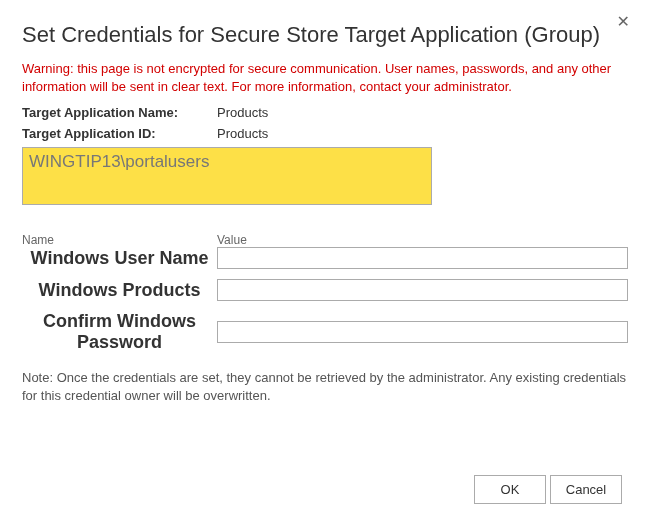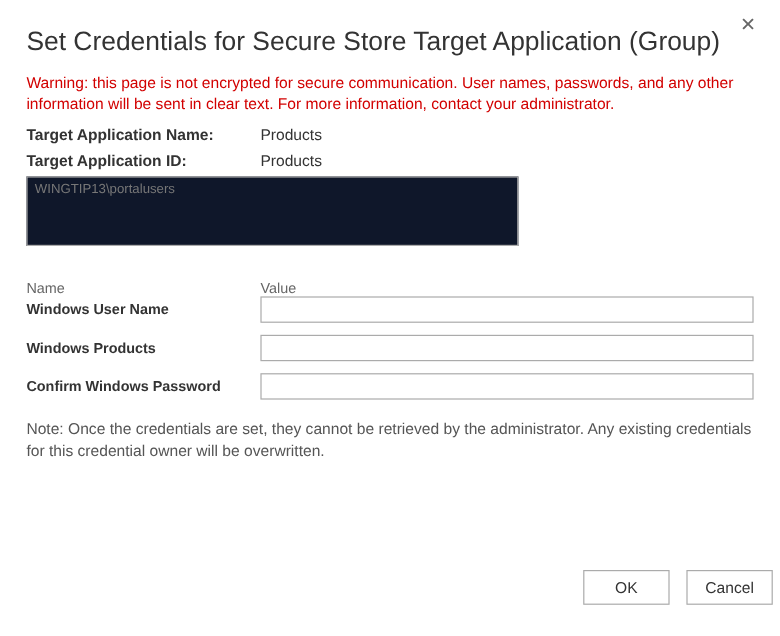--- a/index.html
+++ b/index.html
@@ -64,8 +64,8 @@
       height: 58px;
       padding: 4px 6px;
       color: #777;
-      font-size: 11px;
-      background: #0f172a;
+      font-size: 17px;
+      background: #fde047;
     }
     .columns-header {
       display: flex;

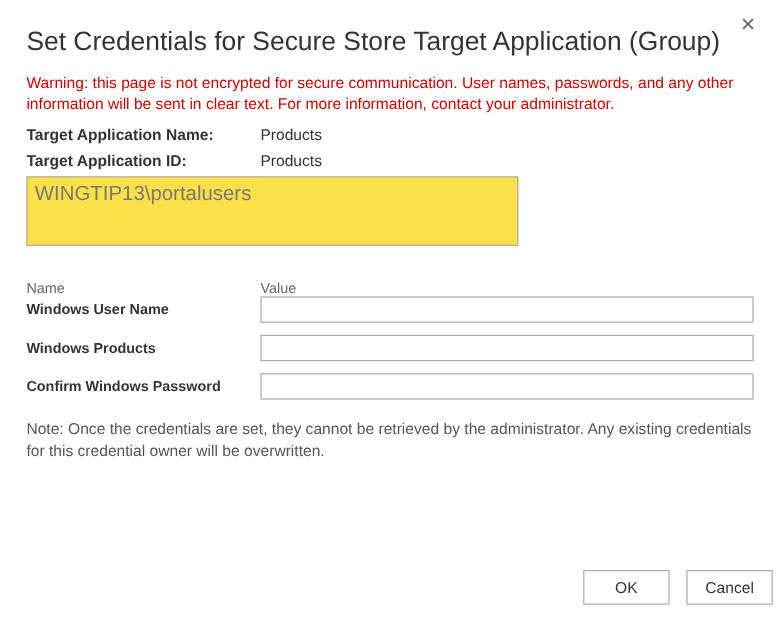--- a/index.html
+++ b/index.html
@@ -90,7 +90,8 @@
       font-weight: bold;
       width: 195px;
       flex-shrink: 0;
-      font-size: 12px;
+      font-size: 18px;
+      text-align: center;
     }
     .cred-input {
       flex: 1;

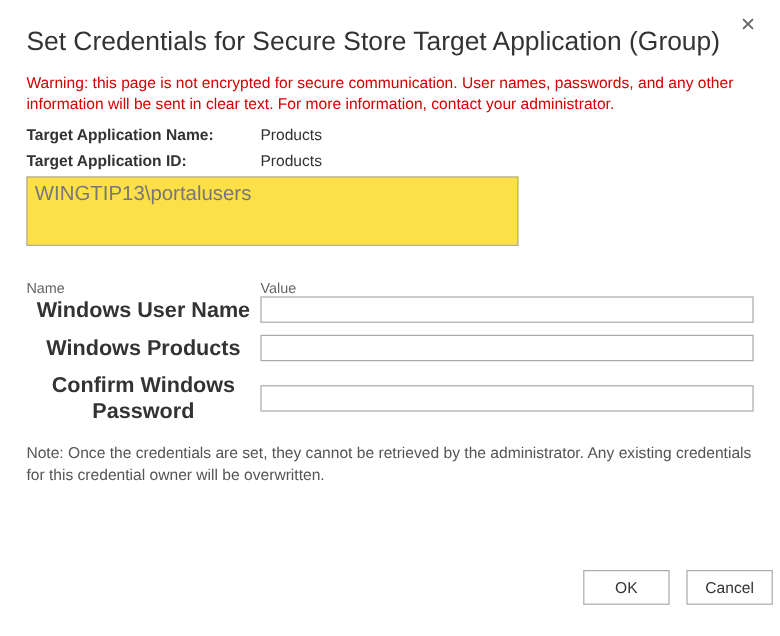--- a/index.html
+++ b/index.html
@@ -110,9 +110,9 @@
     .button-row {
       position: absolute;
       bottom: 26px;
-      right: 6px;
+      right: 28px;
       display: flex;
-      gap: 14px;
+      gap: 4px;
     }
     .btn {
       border: 1px solid #ababab;

